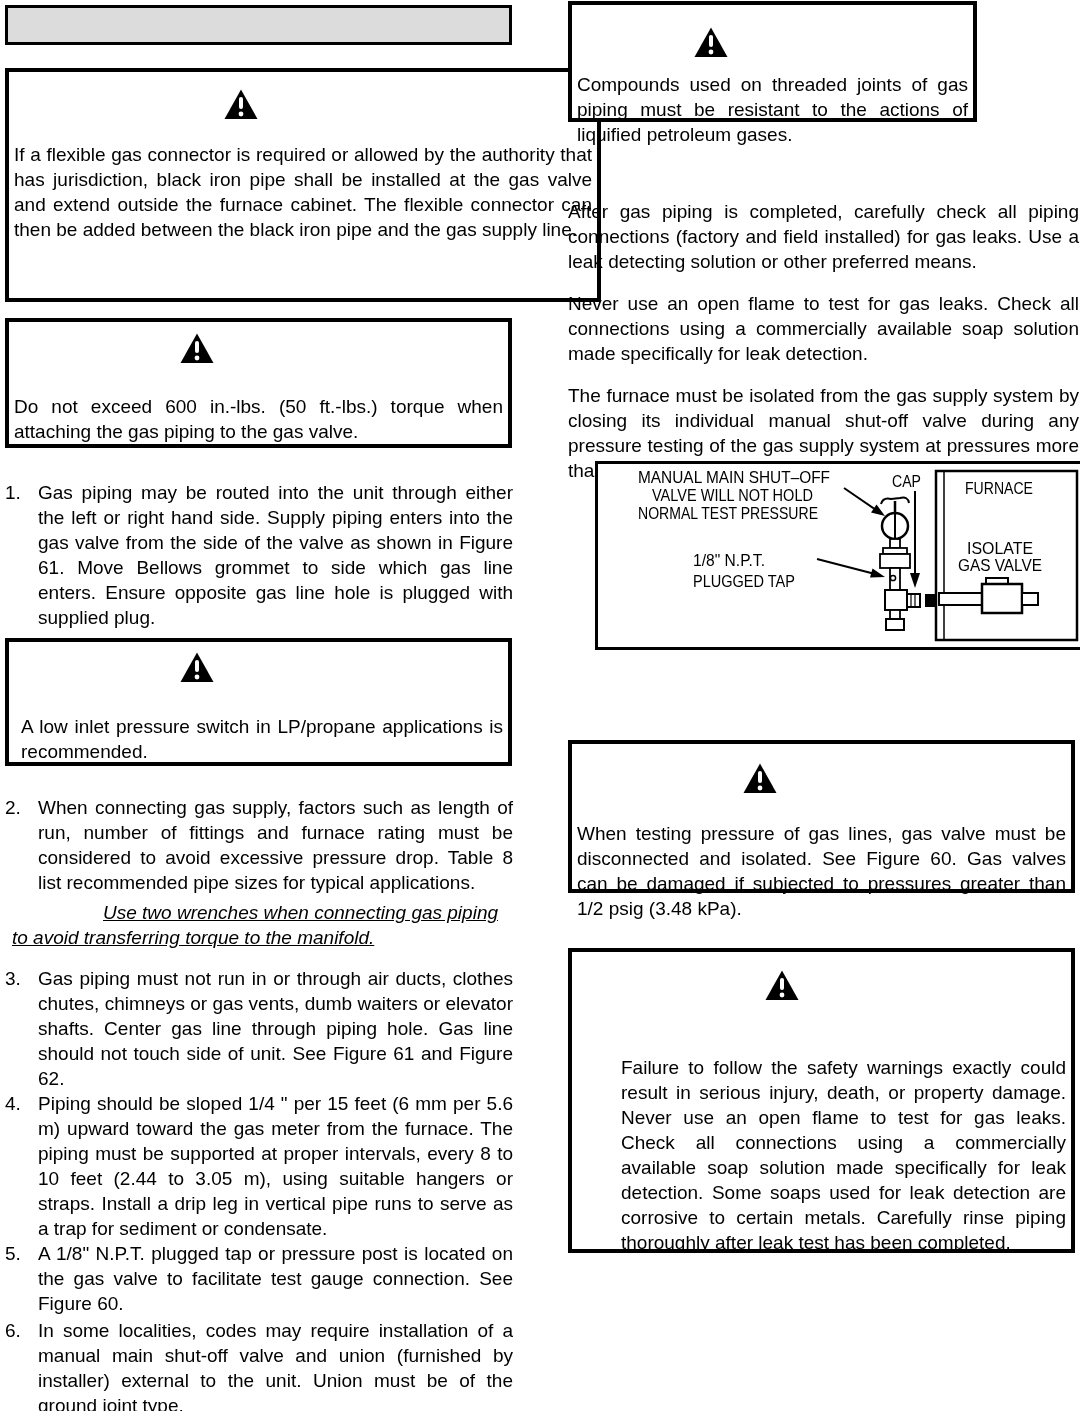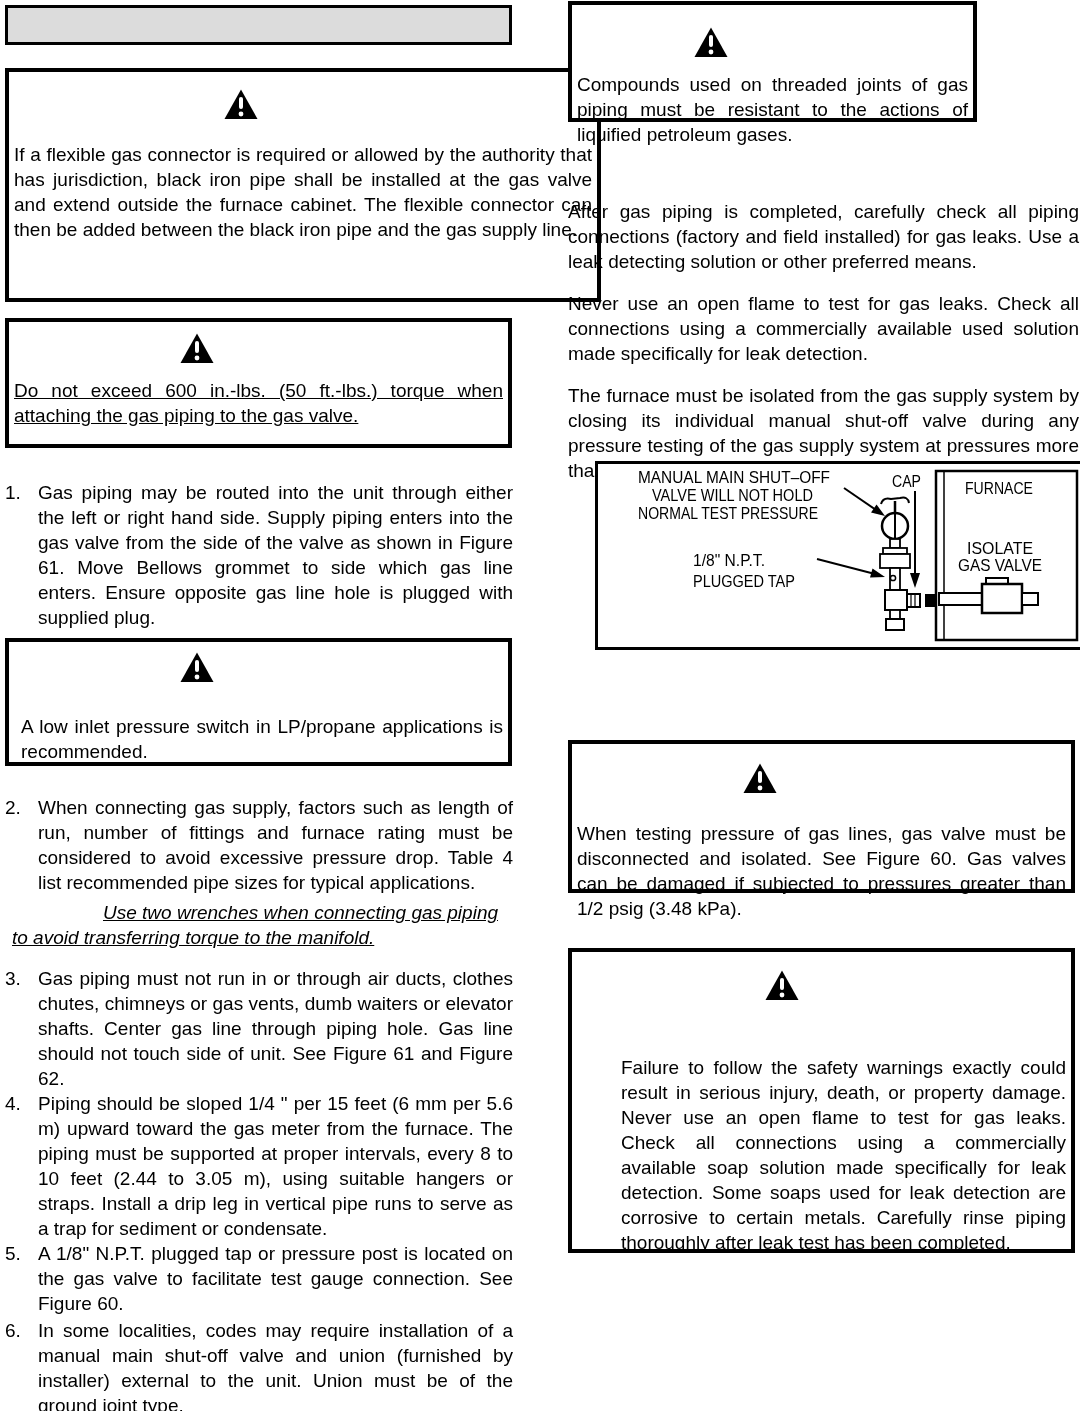--- a/index.html
+++ b/index.html
@@ -146,7 +146,7 @@
 
   <div class="abs para" style="left:568px; top:199px; width:511px;">After gas piping is completed, carefully check all piping connections (factory and field installed) for gas leaks. Use a leak detecting solution or other preferred means.</div>
 
-  <div class="abs para" style="left:568px; top:291px; width:511px;">Never use an open flame to test for gas leaks. Check all connections using a commercially available used solution made specifically for leak detection.</div>
+  <div class="abs para" style="left:568px; top:291px; width:511px;">Never use an open flame to test for gas leaks. Check all connections using a commercially available soap solution made specifically for leak detection.</div>
 
   <div class="abs para" style="left:568px; top:383px; width:511px;">The furnace must be isolated from the gas supply system by closing its individual manual shut-off valve during any pressure testing of the gas supply system at pressures more than or equal to 1/2 psig (3.48 kPa, 14 inches w.c.).</div>
 

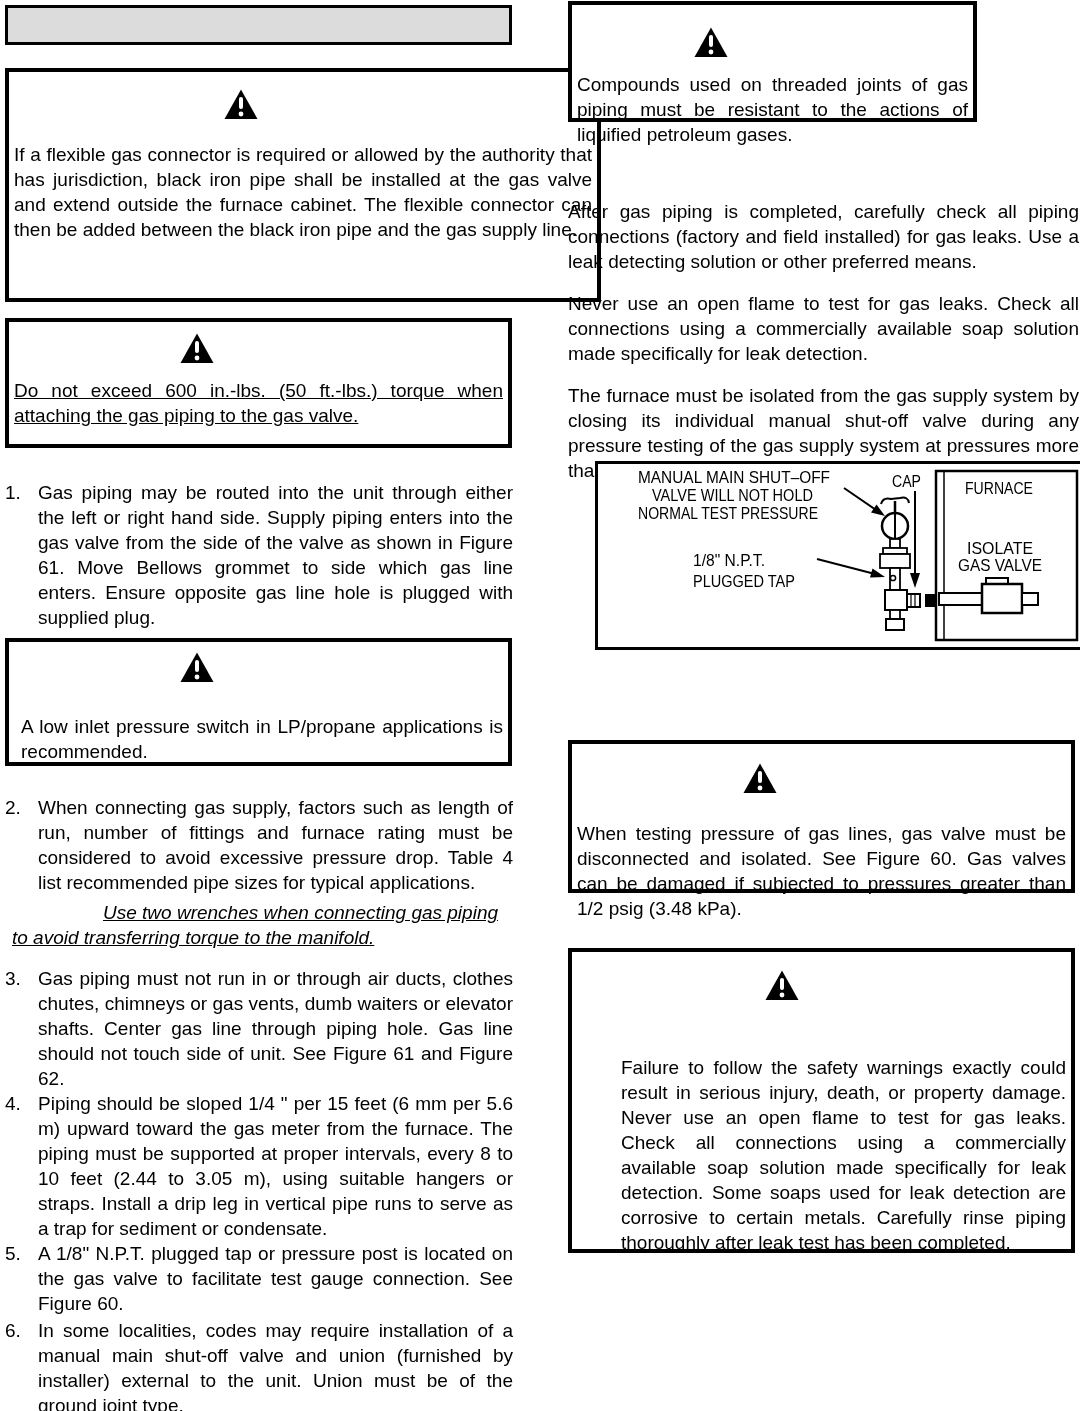--- a/index.html
+++ b/index.html
@@ -83,7 +83,7 @@
         </svg>
       </span>
     </div>
-    <div class="wtext" style="margin-top:8px;text-decoration:underline;">Do not exceed 600 in.-lbs. (50 ft.-lbs.) torque when attaching the gas piping to the gas valve.</div>
+    <div class="wtext" style="margin-top:24px;">Do not exceed 600 in.-lbs. (50 ft.-lbs.) torque when attaching the gas piping to the gas valve.</div>
   </div>
 
   <div class="abs step" style="left:5px; top:480px; width:508px;">

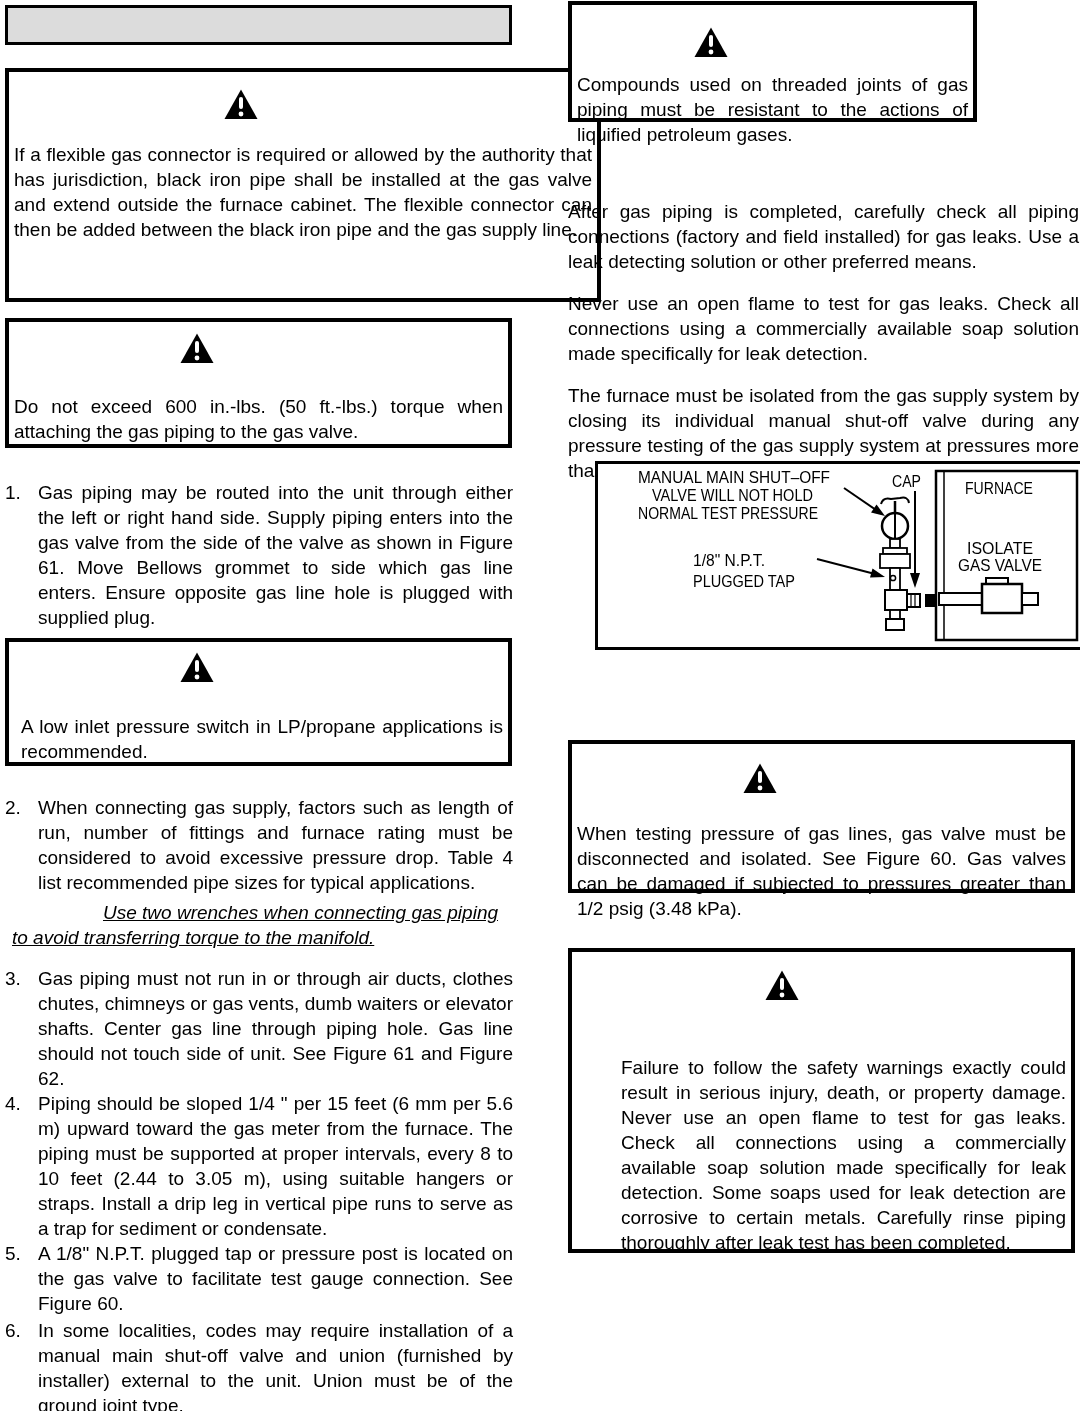--- a/index.html
+++ b/index.html
@@ -106,7 +106,7 @@
 
   <div class="abs step" style="left:5px; top:795px; width:508px;">
     <span class="num">2.</span>
-    <span class="stext">When connecting gas supply, factors such as length of run, number of fittings and furnace rating must be considered to avoid excessive pressure drop. Table 4 list recommended pipe sizes for typical applications.</span>
+    <span class="stext">When connecting gas supply, factors such as length of run, number of fittings and furnace rating must be considered to avoid excessive pressure drop. Table 8 list recommended pipe sizes for typical applications.</span>
   </div>
 
   <div class="abs note" style="left:12px; top:900px; width:490px;text-decoration:underline;">Use two wrenches when connecting gas piping to avoid transferring torque to the manifold.</div>

